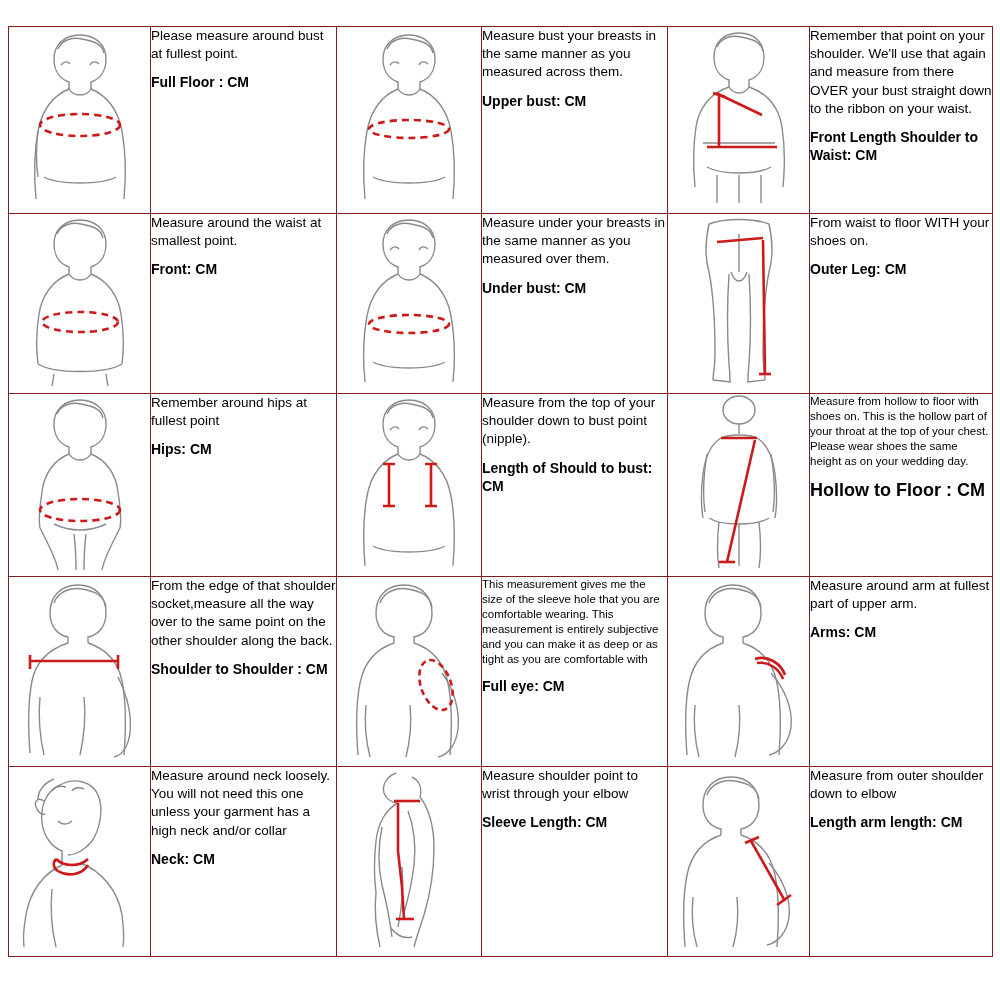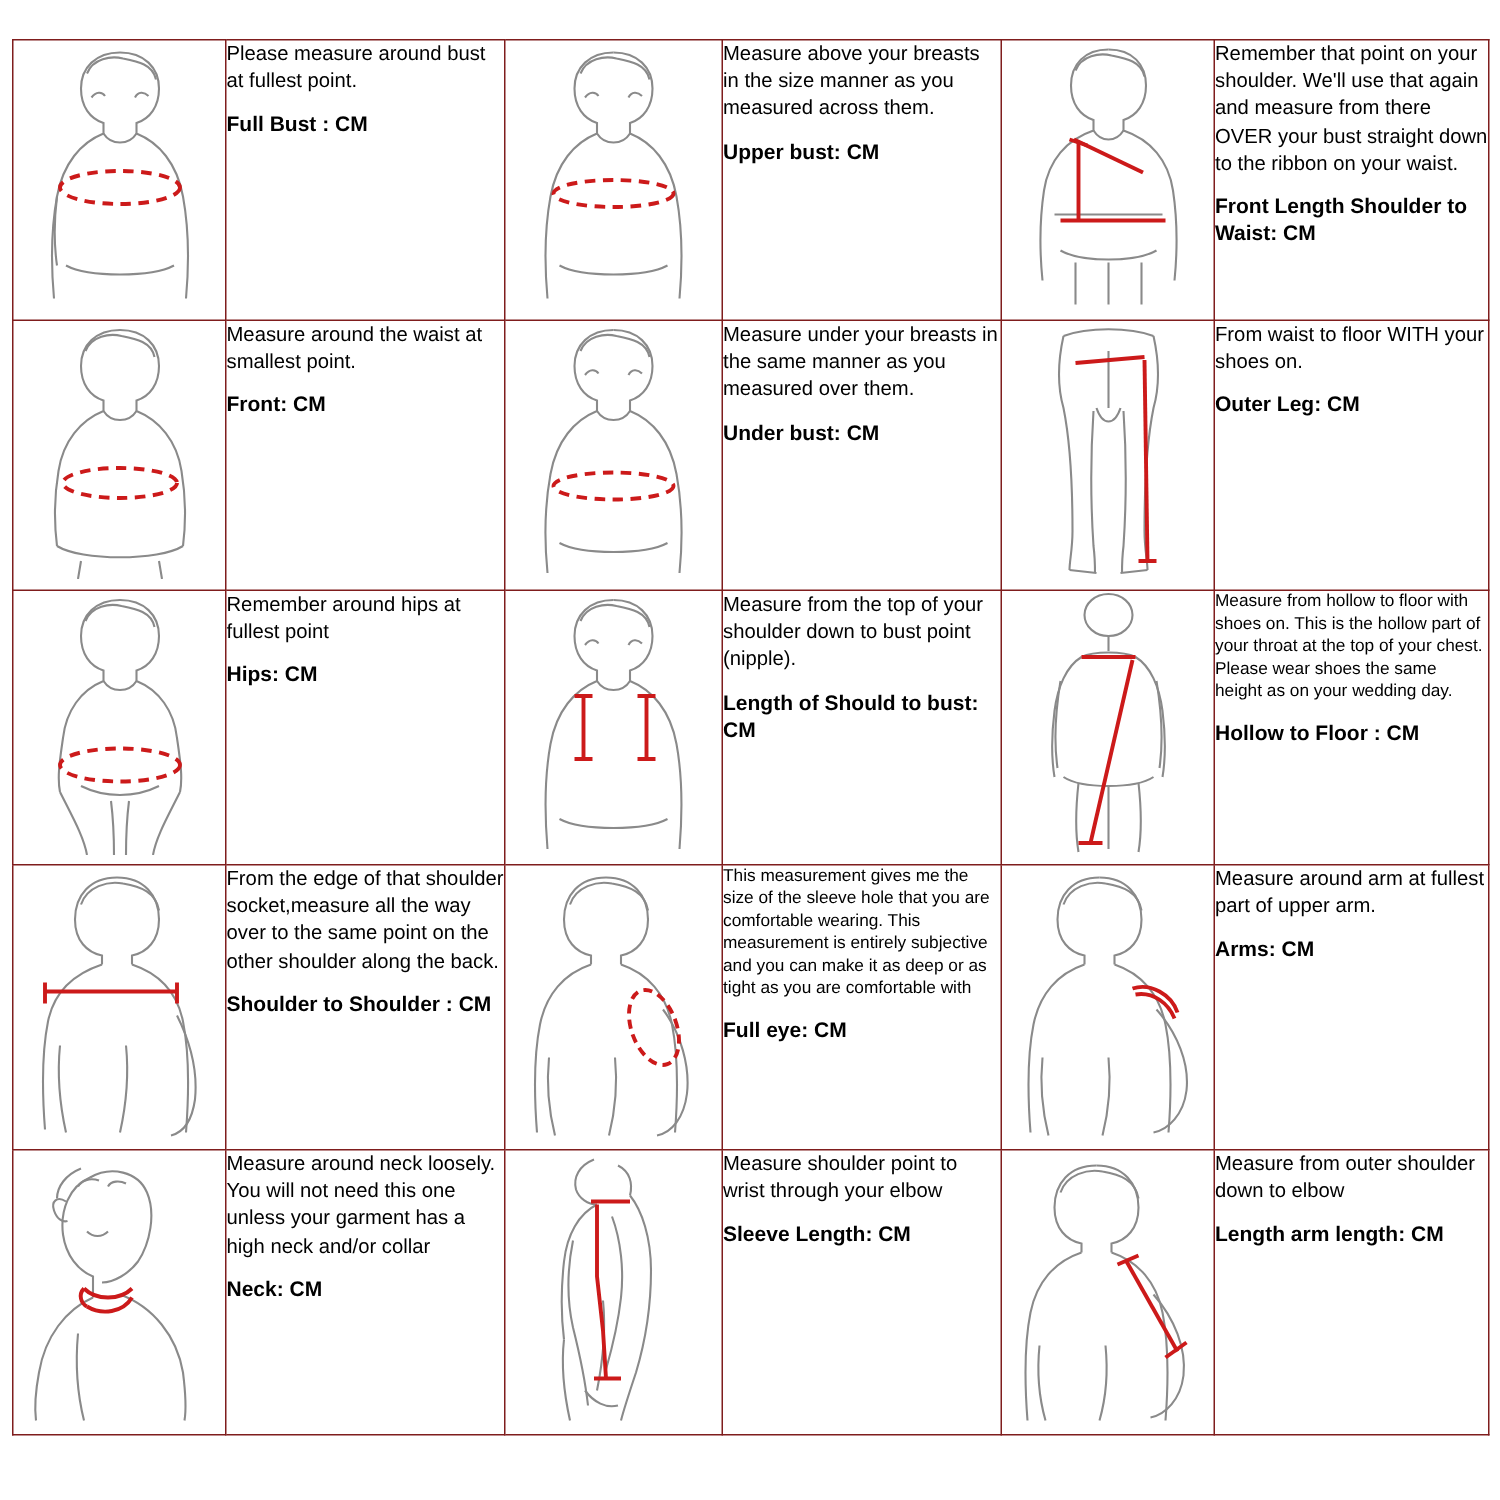--- a/index.html
+++ b/index.html
@@ -115,7 +115,7 @@
         </svg>
       </td>
       <td class="txt">
-        <p class="p">Measure above your breasts in the size manner as you measured across them.</p>
+        <p class="p">Measure bust your breasts in the same manner as you measured across them.</p>
         <p class="lbl">Upper bust:  CM</p>
       </td>
 

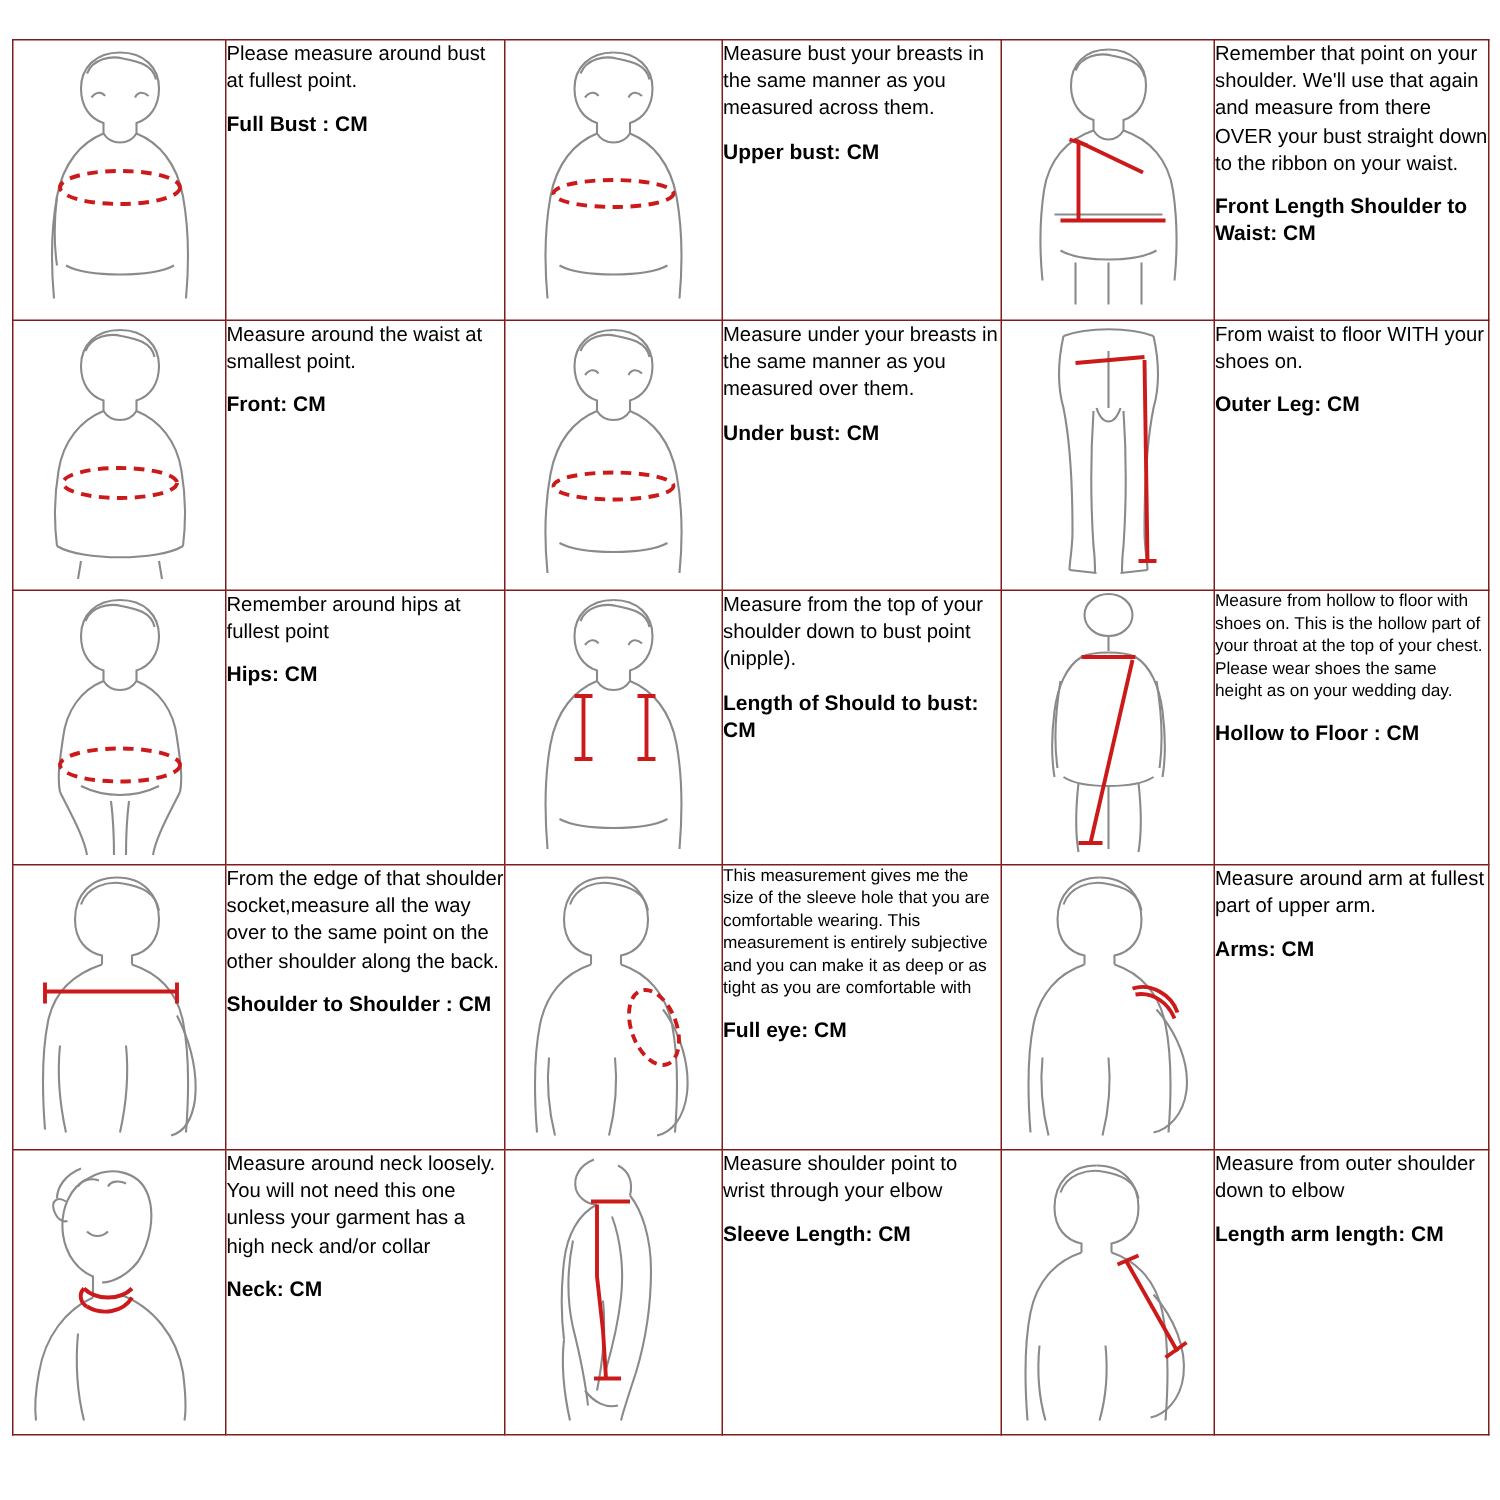--- a/index.html
+++ b/index.html
@@ -95,7 +95,7 @@
       </td>
       <td class="txt">
         <p class="p">Please measure around bust at fullest point.</p>
-        <p class="lbl">Full Bust :   CM</p>
+        <p class="lbl">Full Floor :   CM</p>
       </td>
 
       <td class="fig">

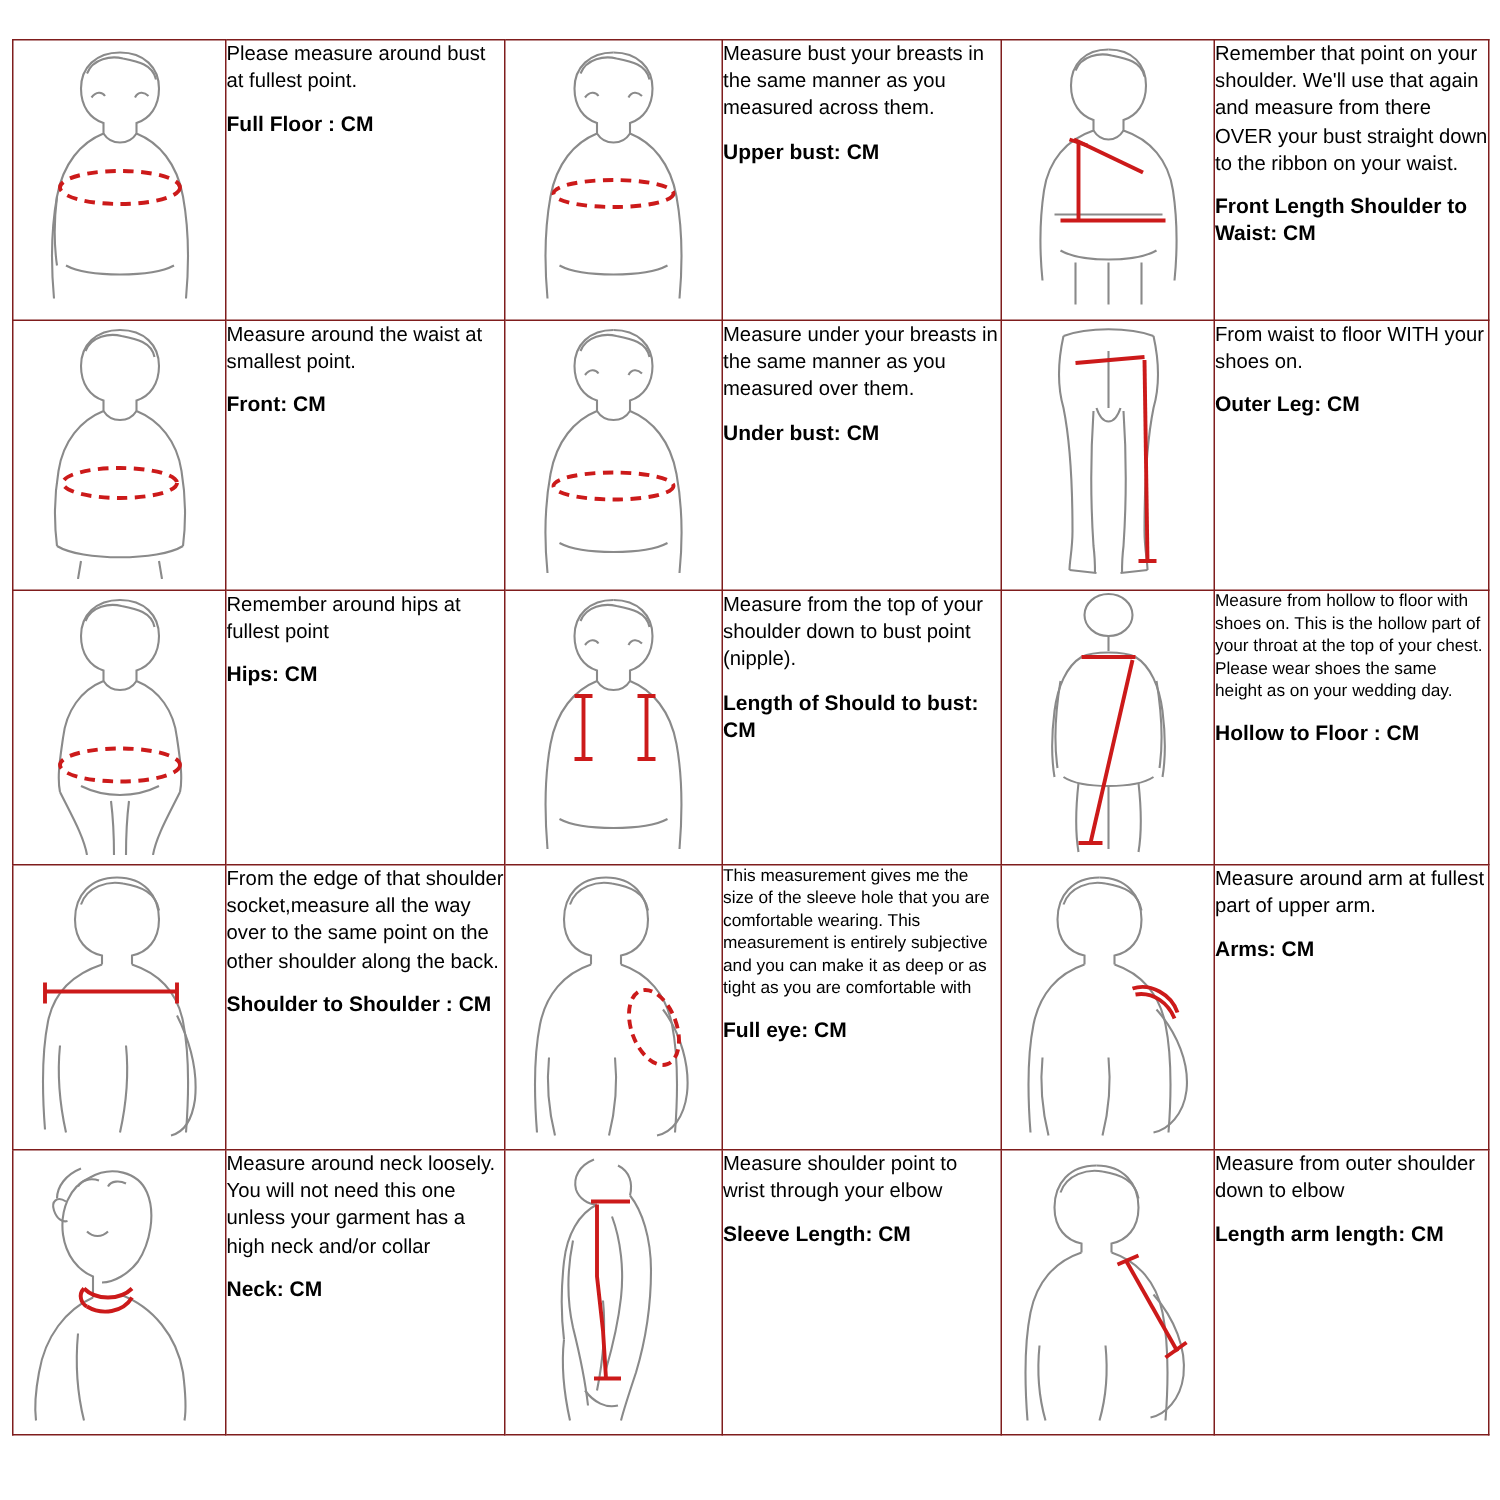--- a/index.html
+++ b/index.html
@@ -48,7 +48,7 @@
     margin:0;
     line-height:1.3;
   }
-  .lbl.sm{ font-size:14px; }
+  .lbl.sm{ font-size:18px; }
   svg{ display:block; margin:0 auto; }
   
   col.c1{width:142px}

